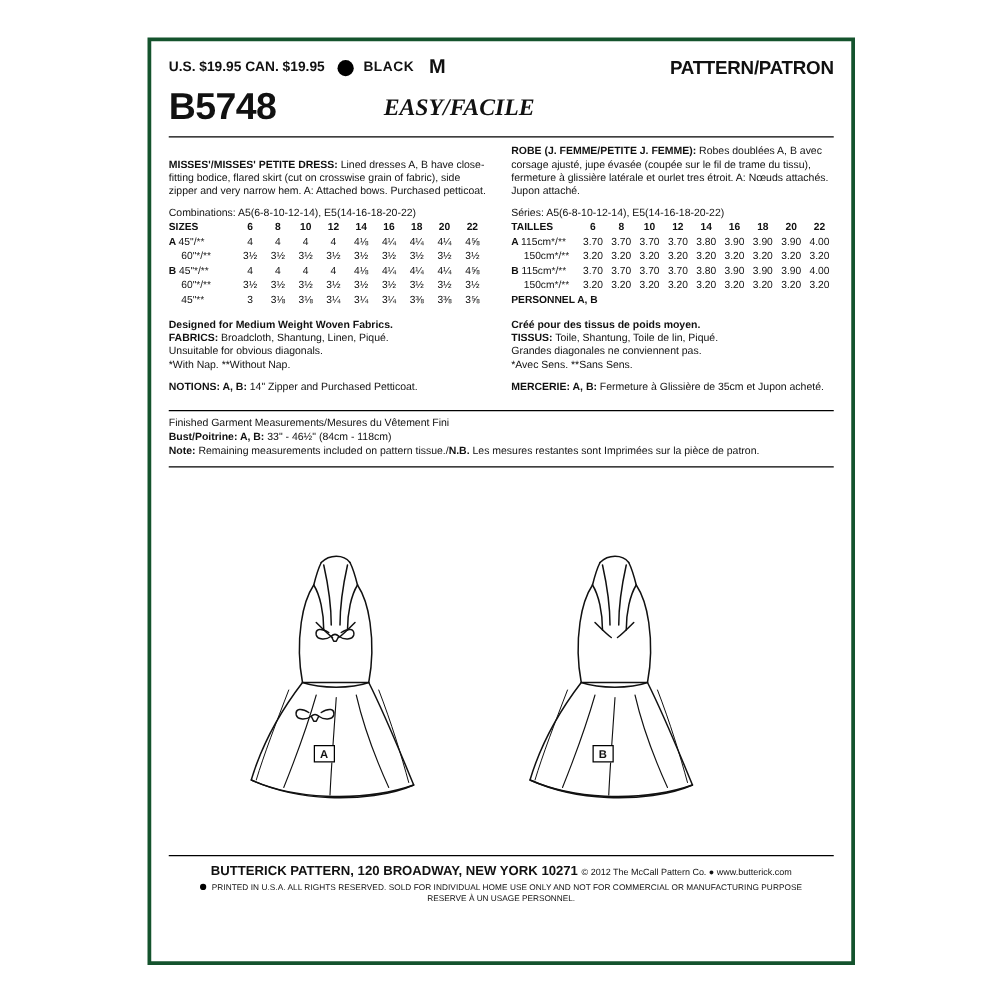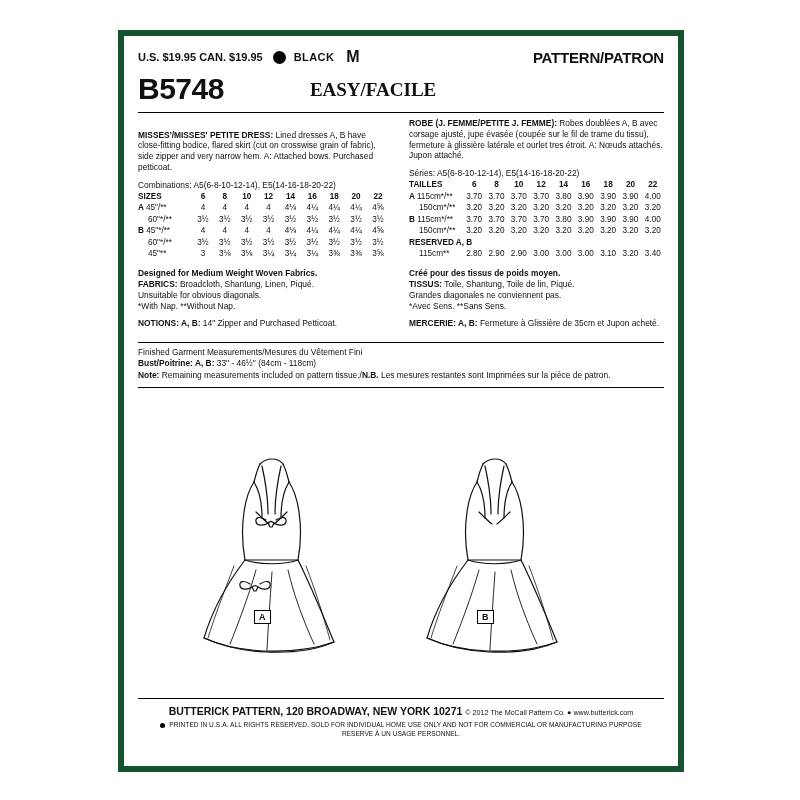--- a/index.html
+++ b/index.html
@@ -11,7 +11,7 @@
   }
   .page{
     position:absolute;left:118px;top:30px;width:566px;height:742px;
-    border:6px solid #14532d;background:#fff;box-sizing:border-box;
+    border:3px solid #14532d;background:#fff;box-sizing:border-box;
   }
   .inner{position:absolute;left:14px;top:12px;right:14px;bottom:10px;}
 

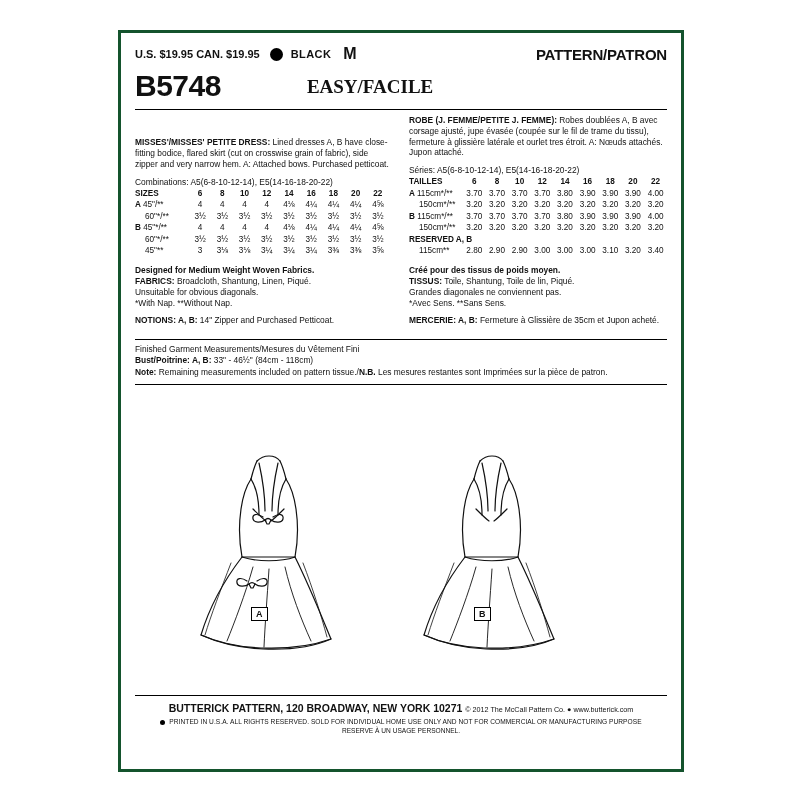--- a/index.html
+++ b/index.html
@@ -26,7 +26,7 @@
   
   .titlerow{display:flex;align-items:center;margin-top:6px;height:34px;}
   .bnum{font-size:30px;font-weight:bold;letter-spacing:-.5px;line-height:1;}
-  .easy{font-family:"Liberation Serif",serif;font-weight:bold;font-size:19px;margin-left:86px;line-height:1;}
+  .easy{font-family:"Liberation Serif",serif;font-style:italic;font-weight:bold;font-size:19px;margin-left:86px;line-height:1;}
 
   .rule{border-top:1px solid #000;margin-top:6px;}
 

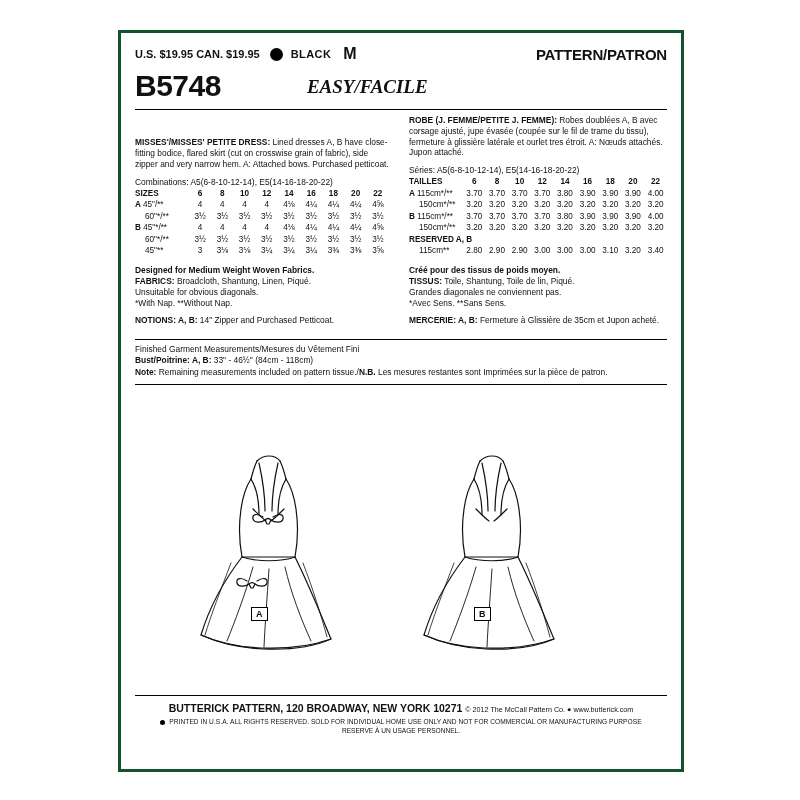--- a/index.html
+++ b/index.html
@@ -252,7 +252,7 @@
             <td class="num">3.20</td>
           </tr>
           <tr>
-            <td class="lbl" colspan="10">RESERVED A, B</td>
+            <td class="lbl" colspan="10">PERSONNEL A, B</td>
           </tr>
           <tr>
             <td class="lbl2"><span style="display:inline-block;width:10px"></span><span>115cm**</span></td>

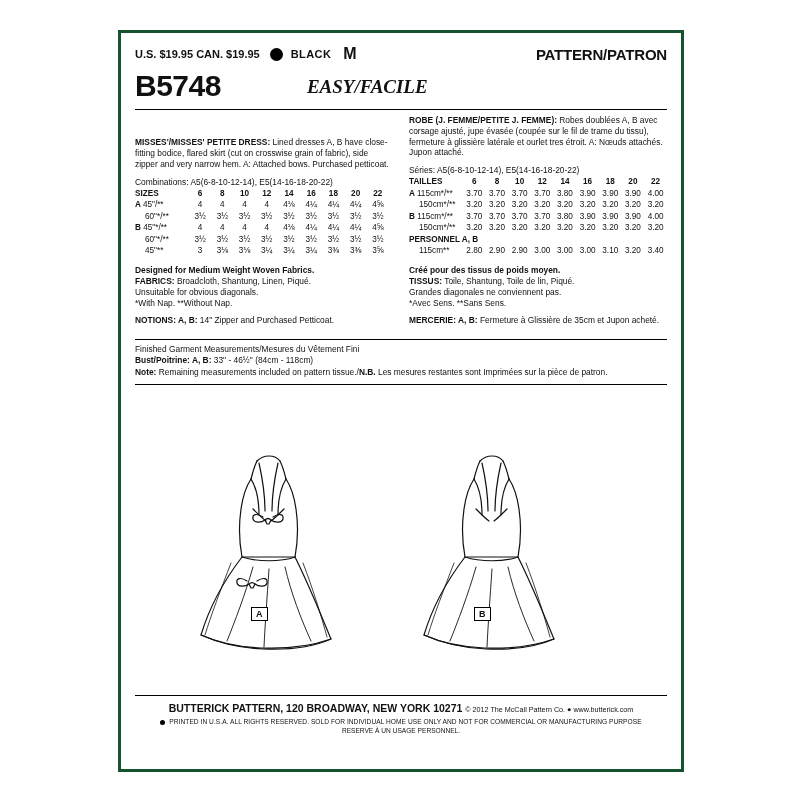--- a/index.html
+++ b/index.html
@@ -254,18 +254,6 @@
           <tr>
             <td class="lbl" colspan="10">PERSONNEL A, B</td>
           </tr>
-          <tr>
-            <td class="lbl2"><span style="display:inline-block;width:10px"></span><span>115cm**</span></td>
-            <td class="num">2.80</td>
-            <td class="num">2.90</td>
-            <td class="num">2.90</td>
-            <td class="num">3.00</td>
-            <td class="num">3.00</td>
-            <td class="num">3.00</td>
-            <td class="num">3.10</td>
-            <td class="num">3.20</td>
-            <td class="num">3.40</td>
-          </tr>
         </tbody>
           </table>
 

